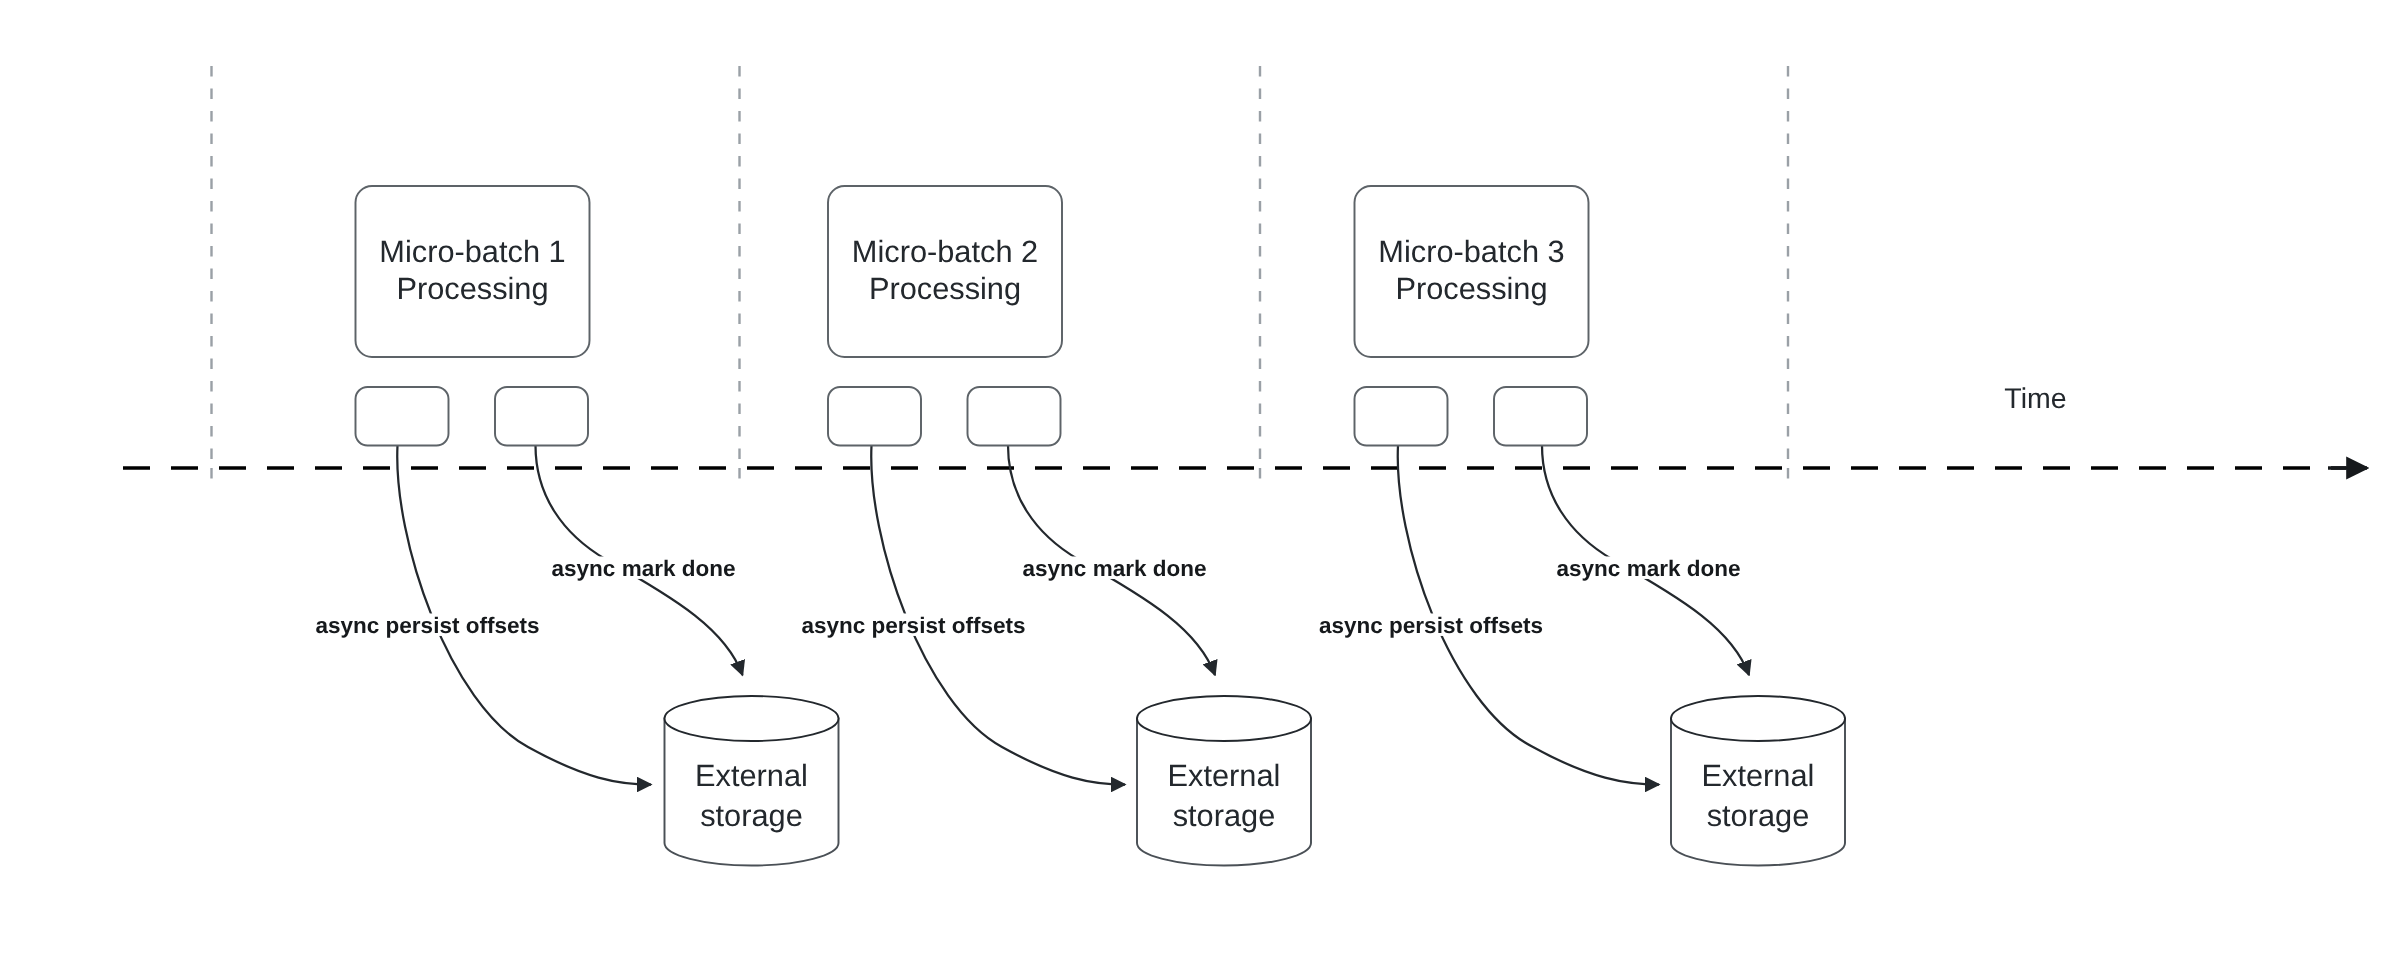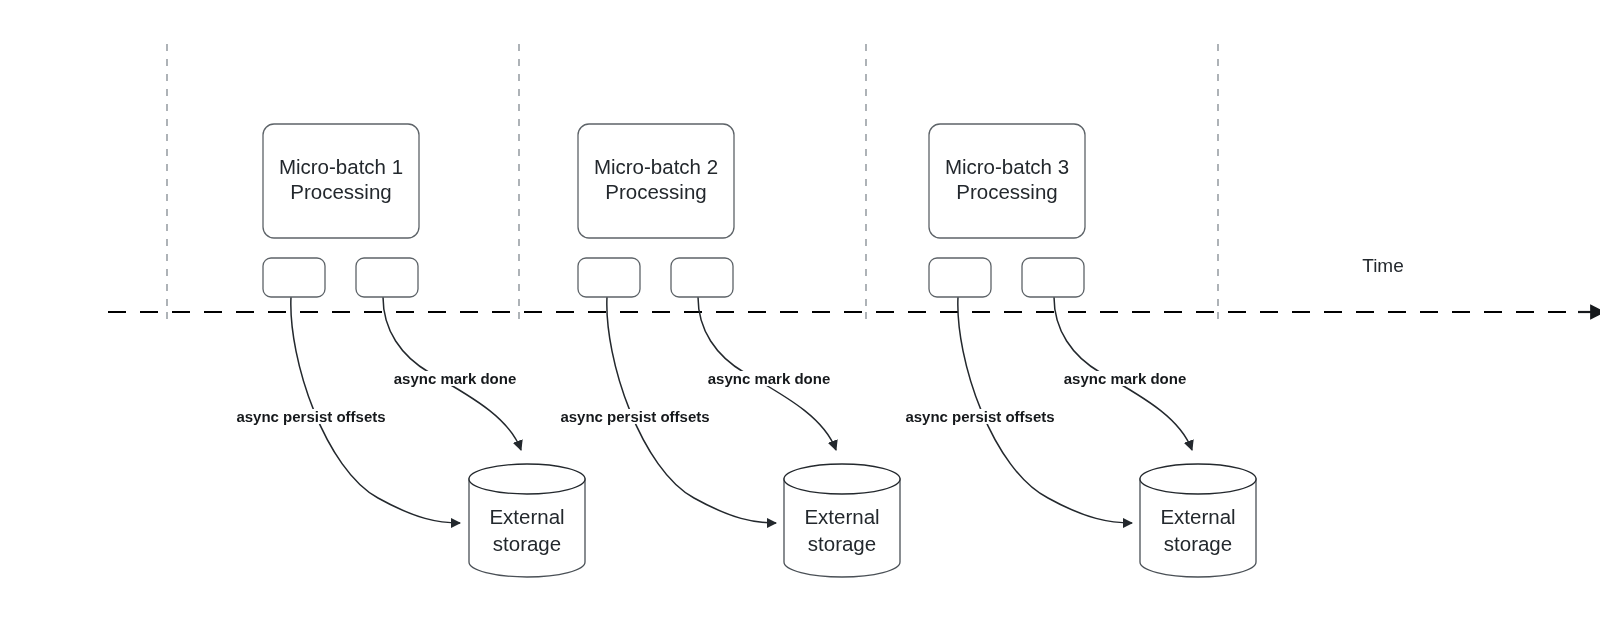--- a/index.html
+++ b/index.html
@@ -18,7 +18,6 @@
     width: 1288px;
     height: 642px;
     background: #ffffff;
-    margin-left: 26px;
   }
   svg#diagram {
     position: absolute;

